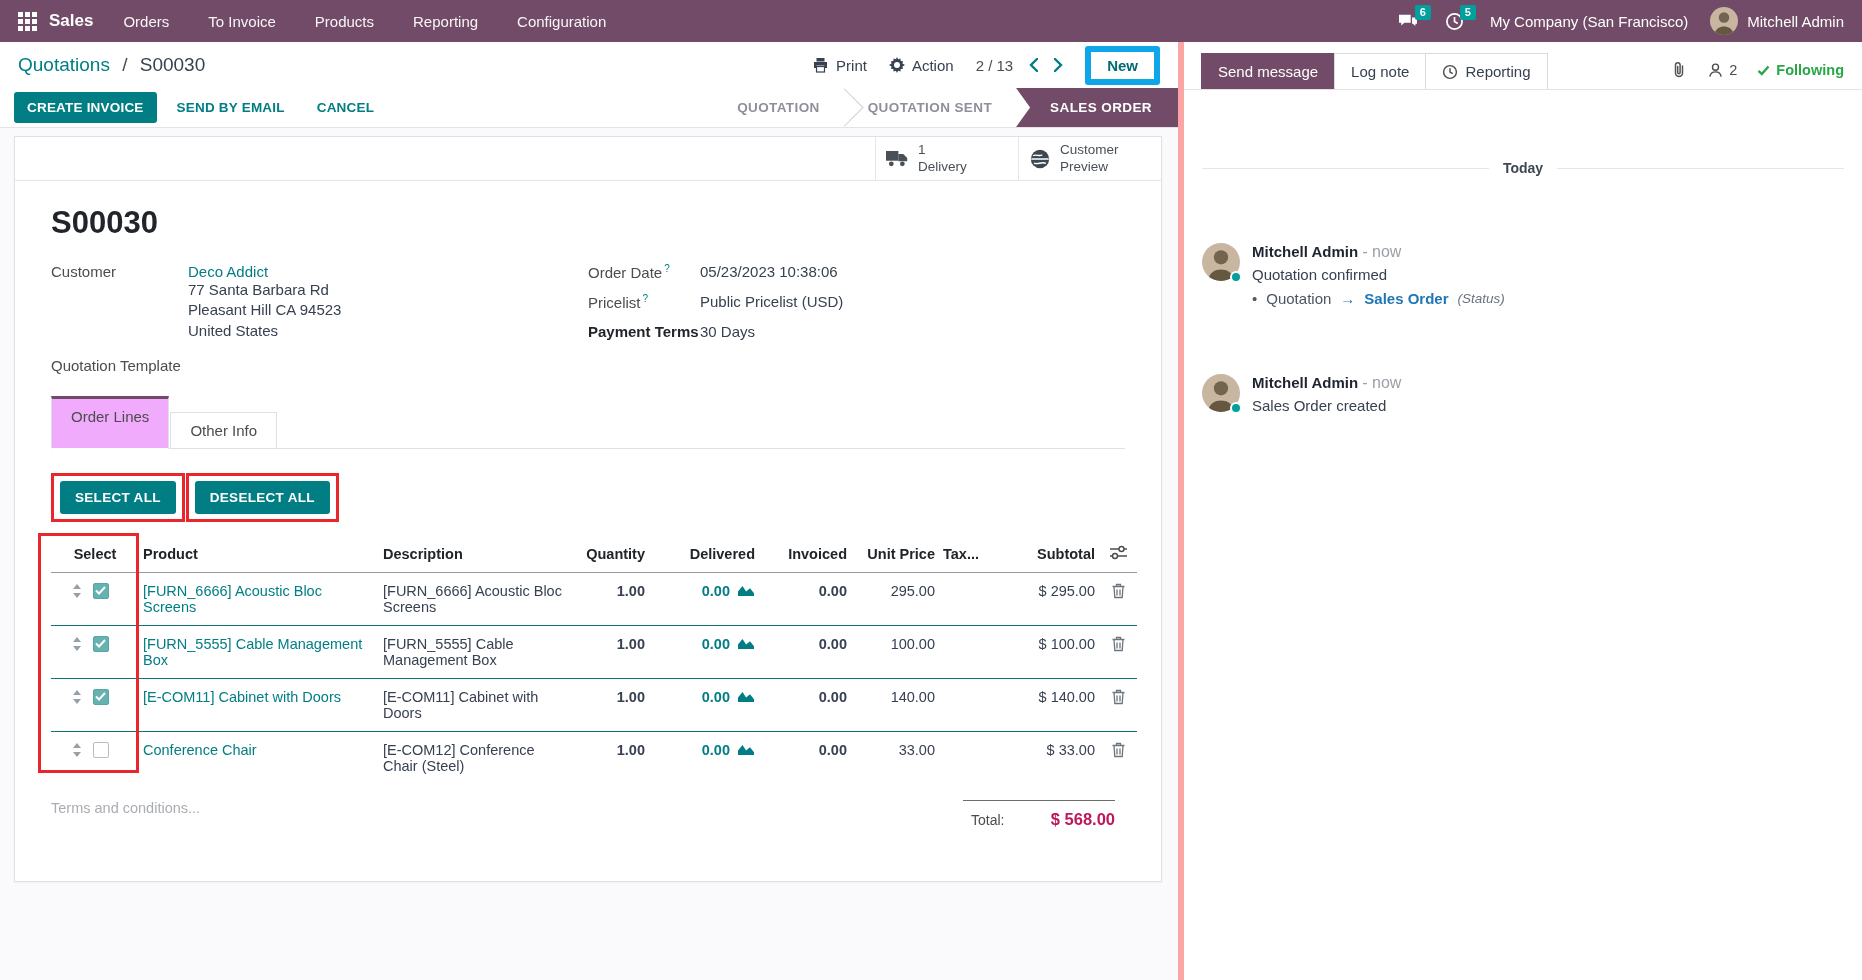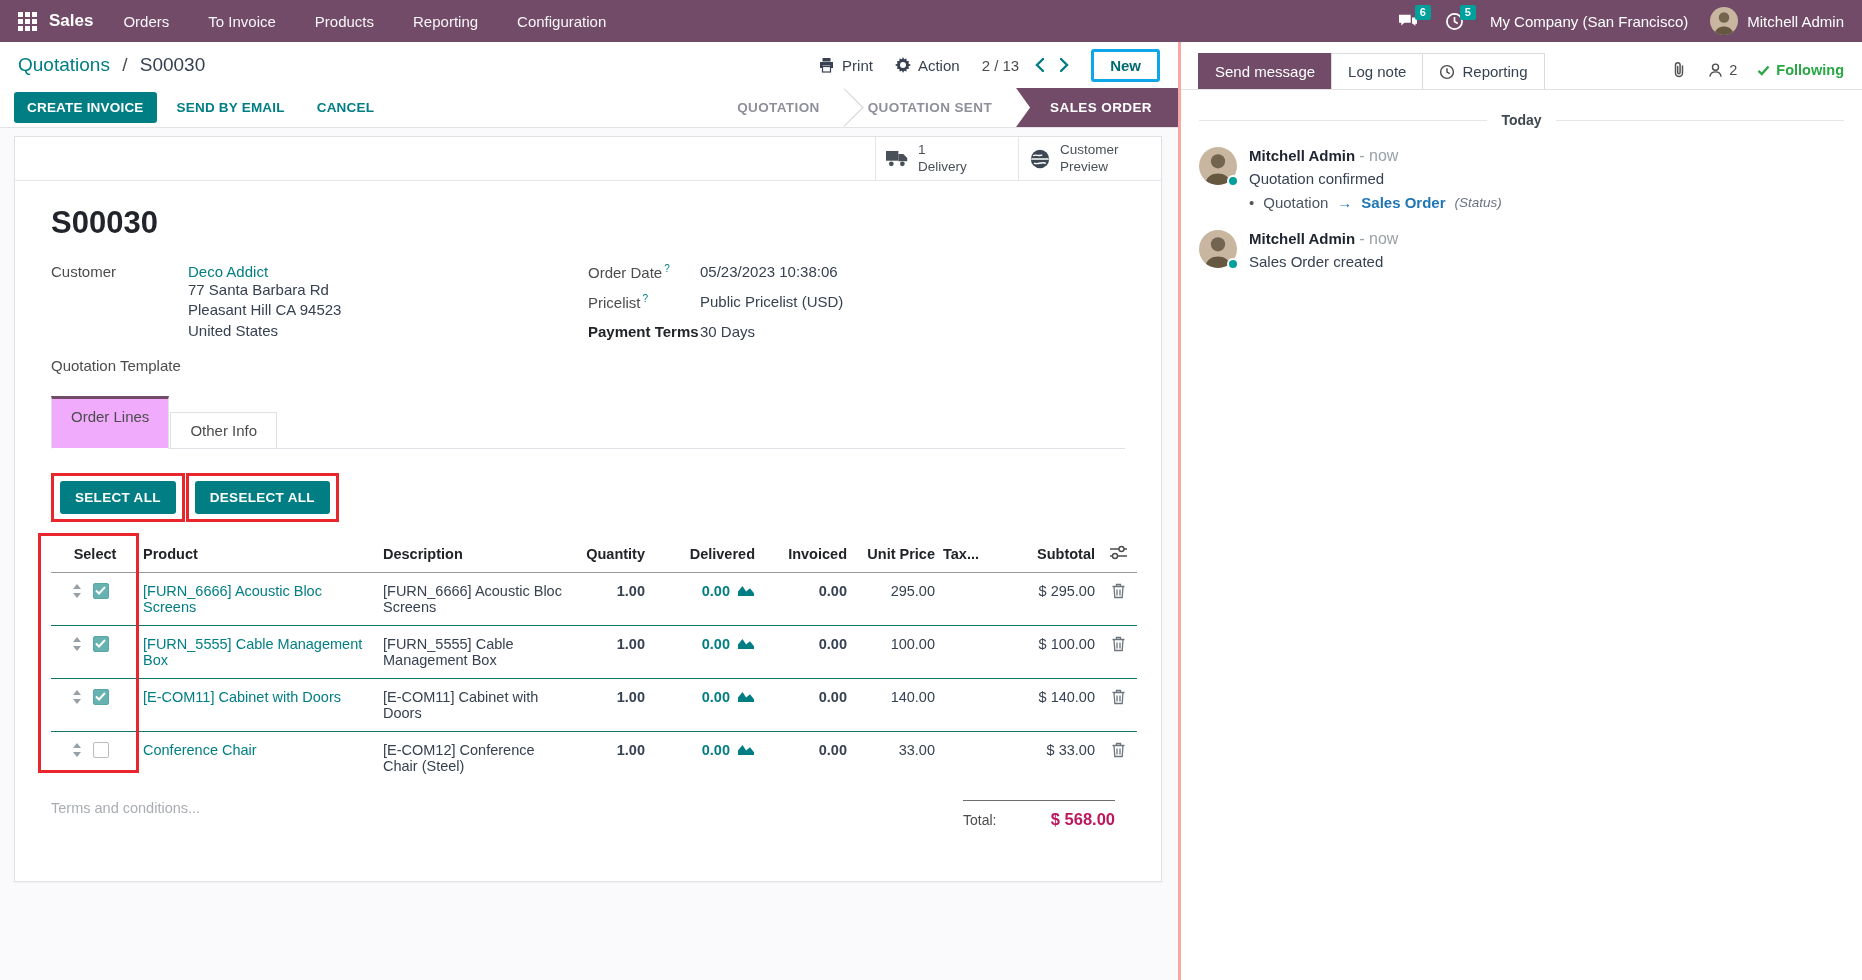--- a/index.html
+++ b/index.html
@@ -38,7 +38,7 @@
   .cp-btn { display:flex; align-items:center; gap:7px; font-size:15px; color:#374151; cursor:pointer; }
   .pager { display:flex; align-items:center; gap:16px; font-size:15px; color:#4c4c4c; }
   .pager .pg-btn { cursor:pointer; display:flex; align-items:center; }
-  .btn-new { border:3px solid #0ea5e9; color:#016b70; background:#fff; font-size:15px; font-weight:bold;
+  .btn-new { border:6px solid #0ea5e9; color:#016b70; background:#fff; font-size:15px; font-weight:bold;
              padding:5px 16px; border-radius:3px; cursor:pointer; }
 
   .status-row { height:40px; display:flex; align-items:stretch; padding-left:14px;

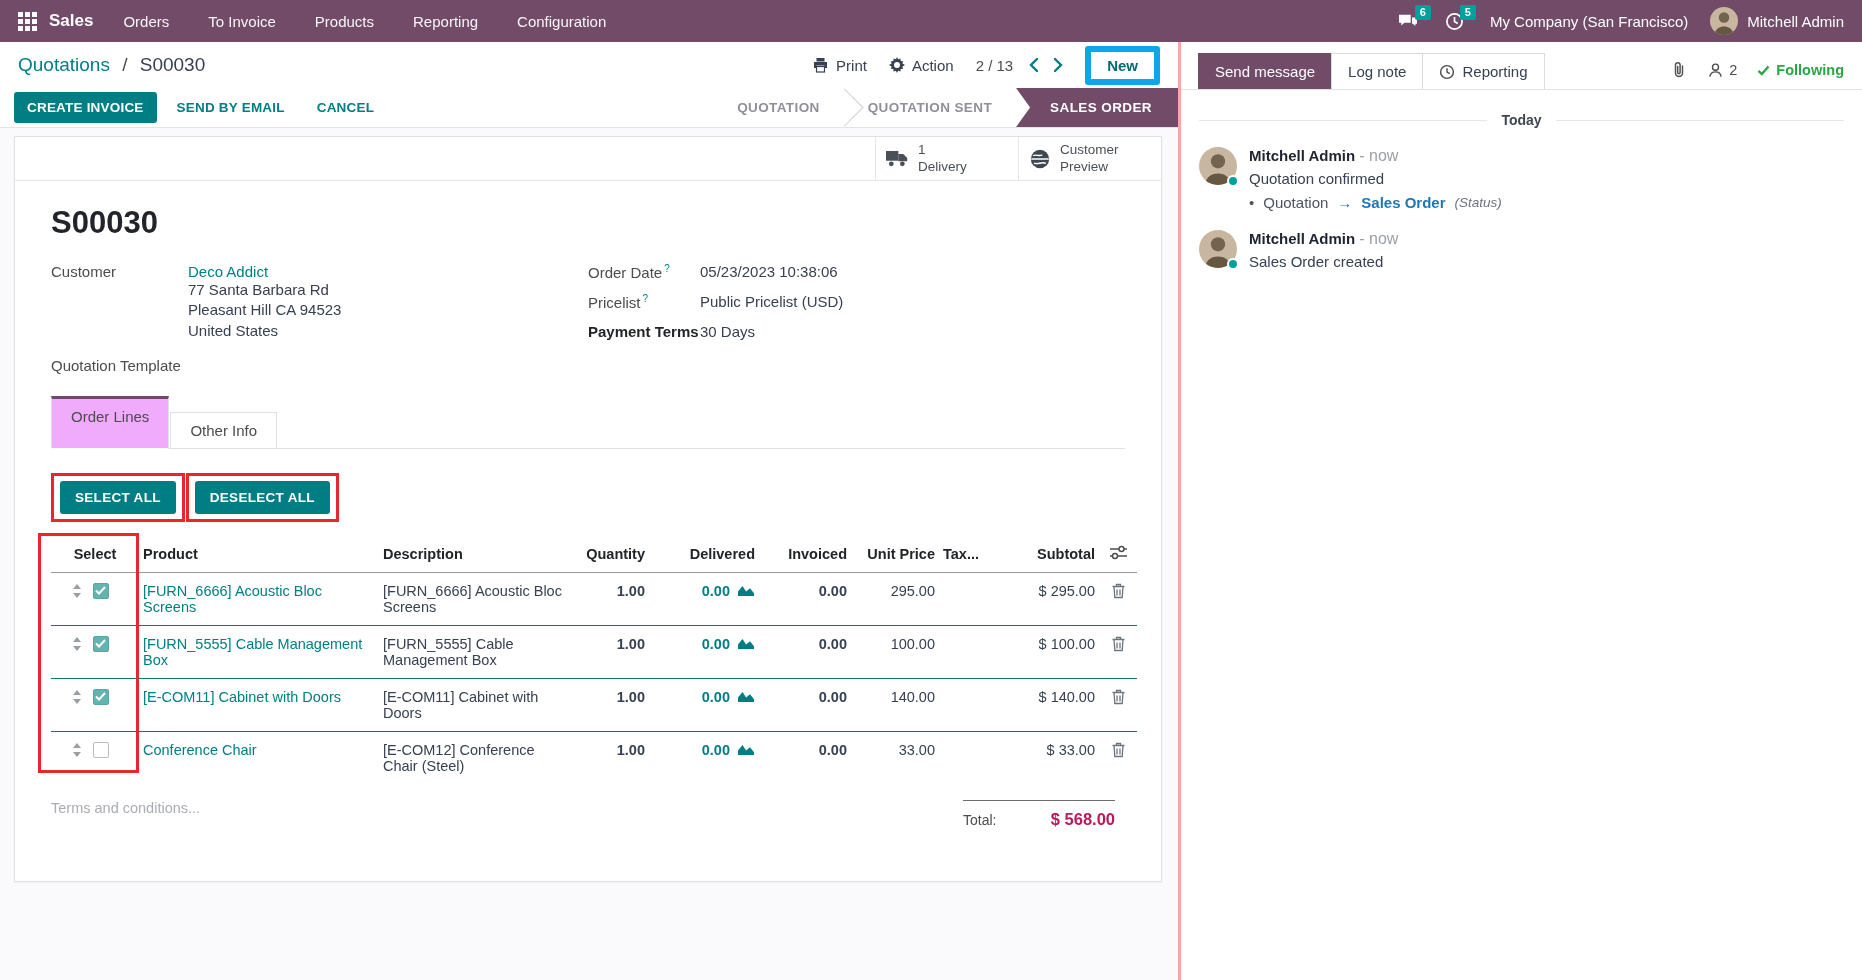--- a/index.html
+++ b/index.html
@@ -26,7 +26,7 @@
   
   .main { display:flex; height:938px; }
   .left-pane { width:1178px; flex:none; display:flex; flex-direction:column; }
-  .chatter { flex:1; border-left:3px solid #fca5a5; background:#fff; display:flex; flex-direction:column; }
+  .chatter { flex:1; border-left:6px solid #fca5a5; background:#fff; display:flex; flex-direction:column;gap:48px; }
 
   
   .bc-row { height:46px; display:flex; align-items:center; padding:0 18px; }

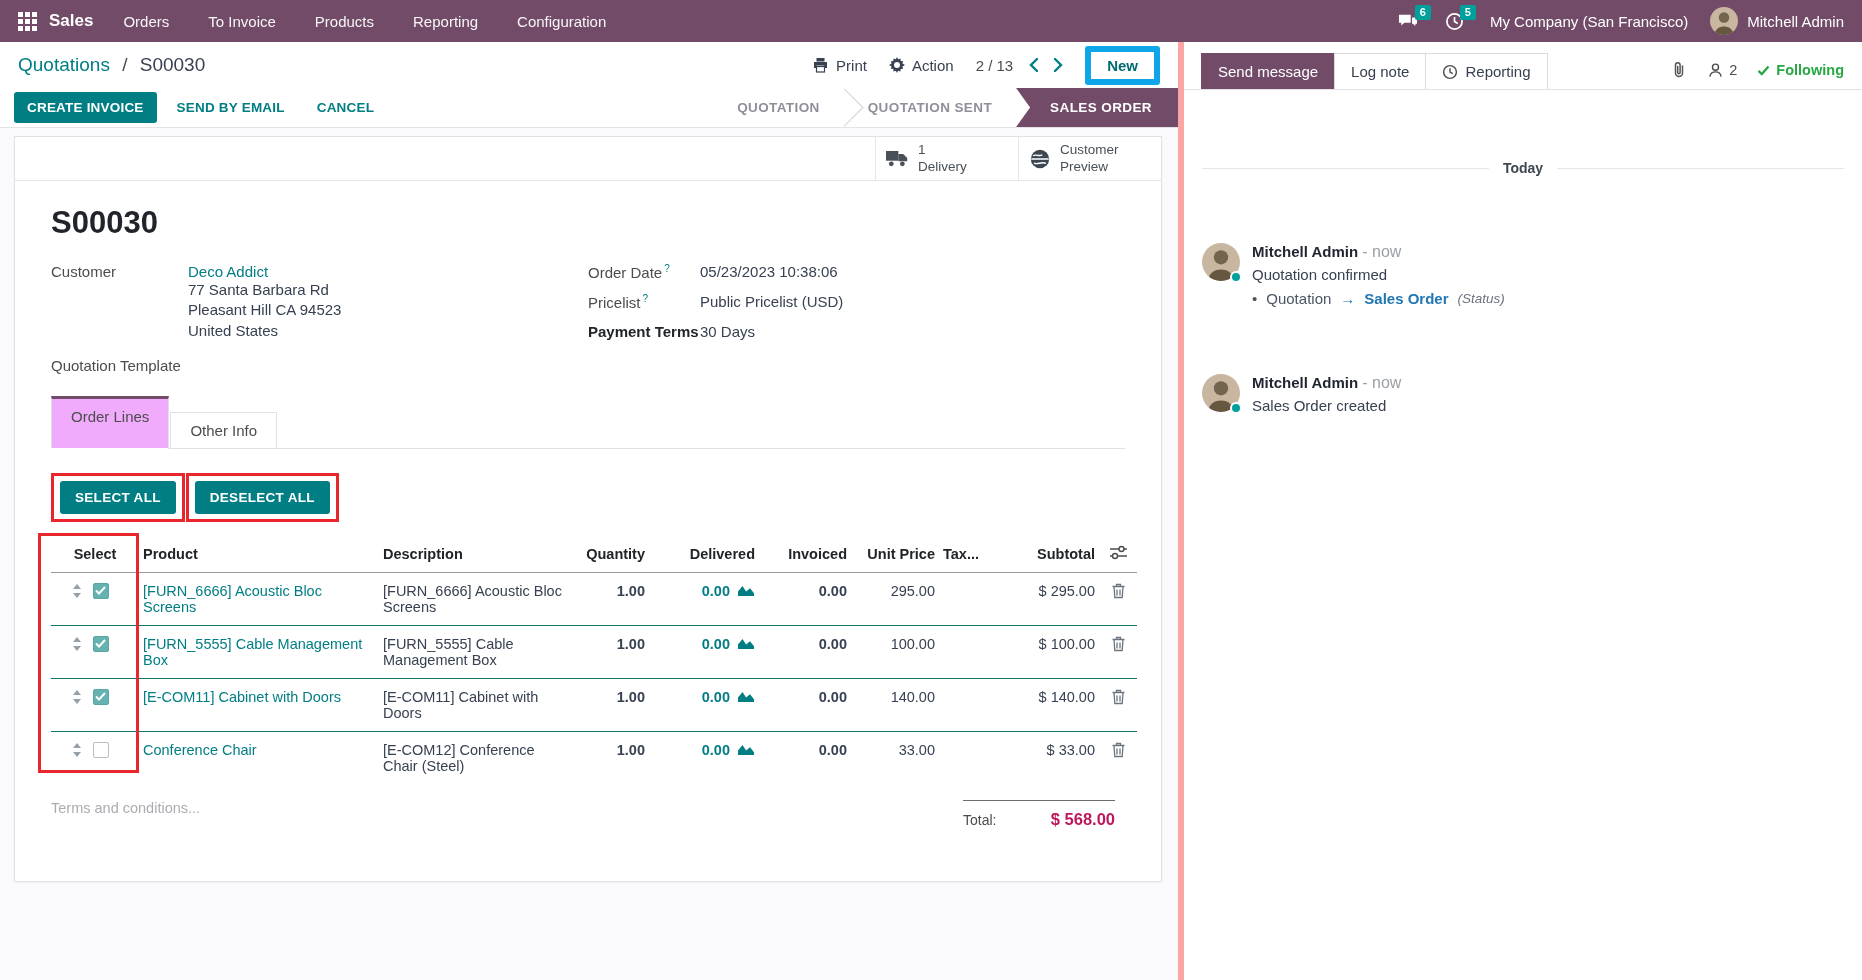--- a/index.html
+++ b/index.html
@@ -125,7 +125,7 @@
   .terms { color:#a9adb2; font-size:14.5px; cursor:text; }
   .total-blk { margin-left:auto; margin-right:10px; width:152px; border-top:1px solid #6d6d6d;
                padding-top:9px; display:flex; justify-content:space-between; align-items:baseline; }
-  .total-lbl { font-size:14px; color:#4c4c4c; }
+  .total-lbl { font-size:14px; color:#4c4c4c;margin-left:8px; }
   .total-val { font-size:16.5px; font-weight:bold; color:#be185d; }
 
   

